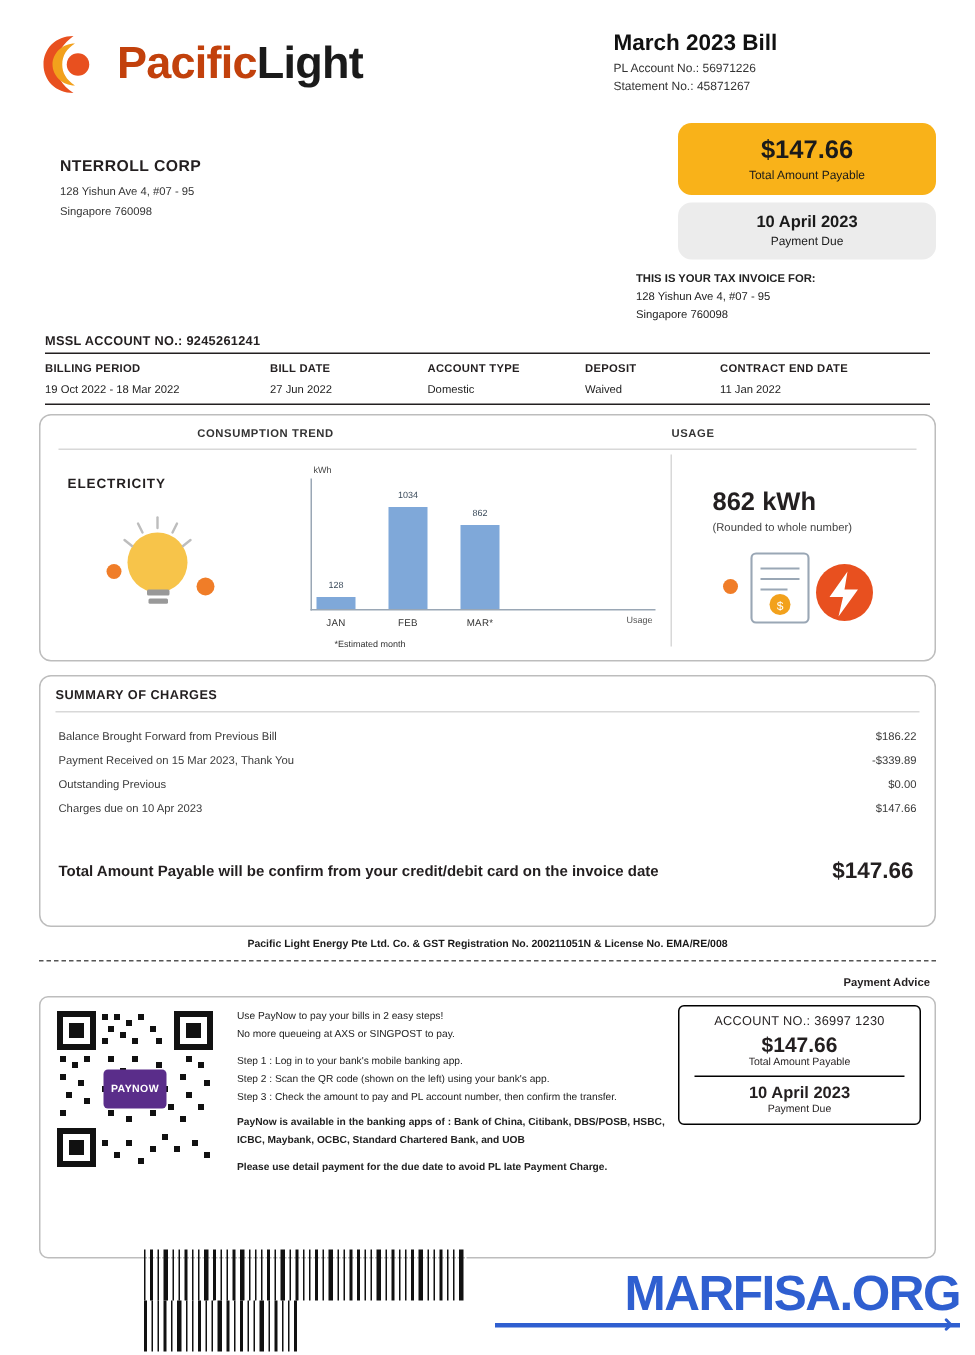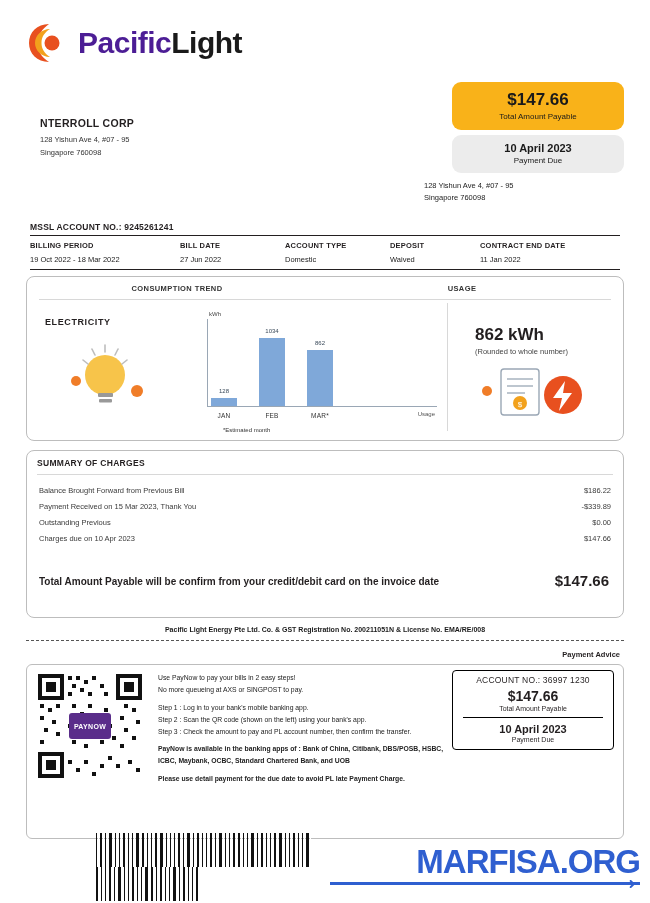--- a/index.html
+++ b/index.html
@@ -19,7 +19,7 @@
   .brand { display:flex; align-items:center; gap:6px; margin-top:6px; }
   .brand-mark { width:46px; height:46px; position:relative; }
   .brand-text { font-size:30px; font-weight:bold; letter-spacing:-0.5px; color:#1a1a1a; }
-  .brand-text .pl-pac { color:#4c1d95; }
+  .brand-text .pl-pac { color:#c2410c; }
 
   .head-right { text-align:left; min-width:215px; padding-top:6px; }
   .bill-title { font-size:15px; font-weight:bold; color:#111; }

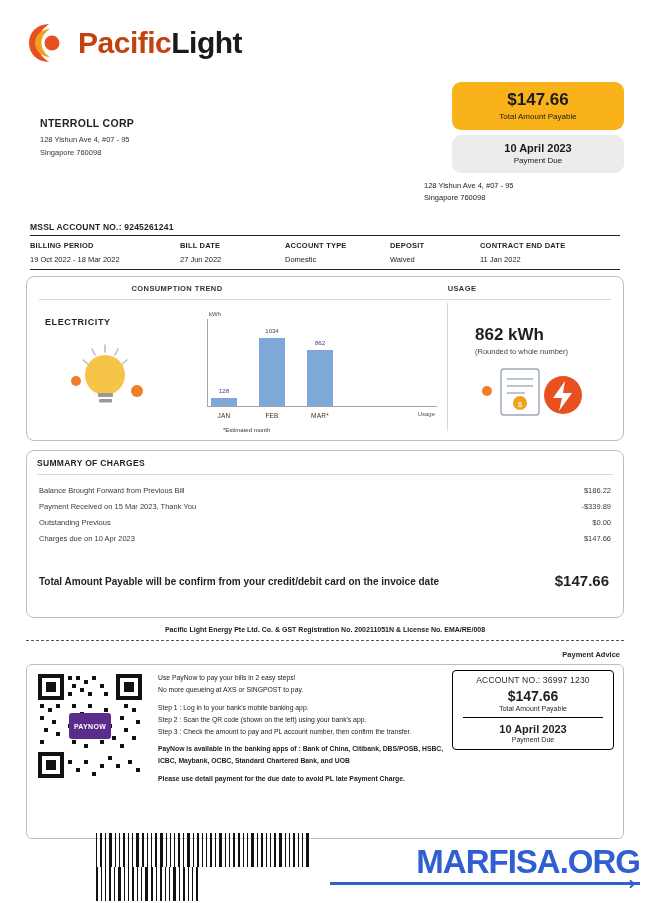--- a/index.html
+++ b/index.html
@@ -157,6 +157,15 @@
       </div>
     </div>
 
+    <div class="head-right">
+      <div class="bill-title">March 2023 Bill</div>
+      <div class="bill-meta">
+        <div><span>PL Account No.:</span>
+             <span>56971226</span></div>
+        <div><span>Statement No.:</span>
+             <span>45871267</span></div>
+      </div>
+    </div>
   </div>
 
   <div class="amt-wrap">

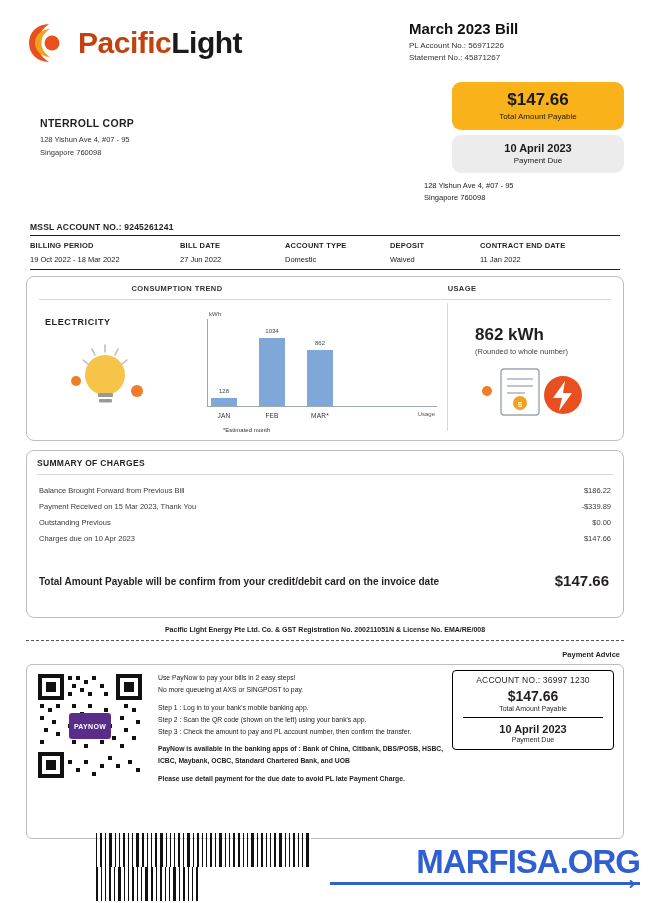--- a/index.html
+++ b/index.html
@@ -38,7 +38,7 @@
   .taxinv .ti-title { font-weight:bold; }
 
   
-  .cust { position:absolute; left:40px; top:117px; }
+  .cust { position:absolute; left:40px; top:105px; }
   .cust-name { font-size:10.5px; font-weight:bold; letter-spacing:0.3px; }
   .cust-addr { font-size:7.5px; color:#333; line-height:1.7; margin-top:5px; }
 

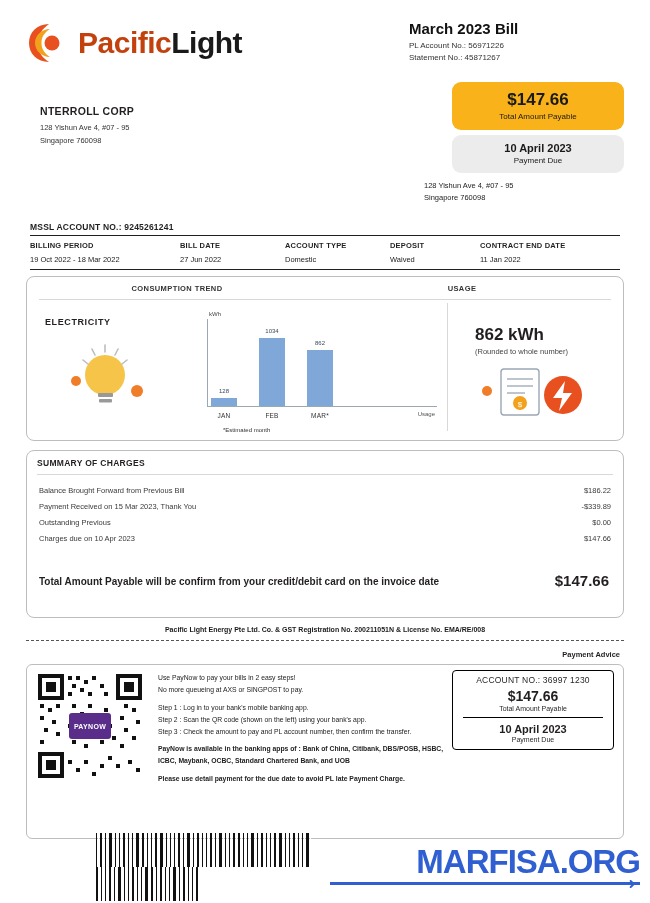--- a/index.html
+++ b/index.html
@@ -180,6 +180,7 @@
   </div>
 
   <div class="taxinv">
+    <div class="ti-title">THIS IS YOUR TAX INVOICE FOR:</div>
     <div>128 Yishun Ave 4, #07 - 95</div>
     <div>Singapore 760098</div>
   </div>

